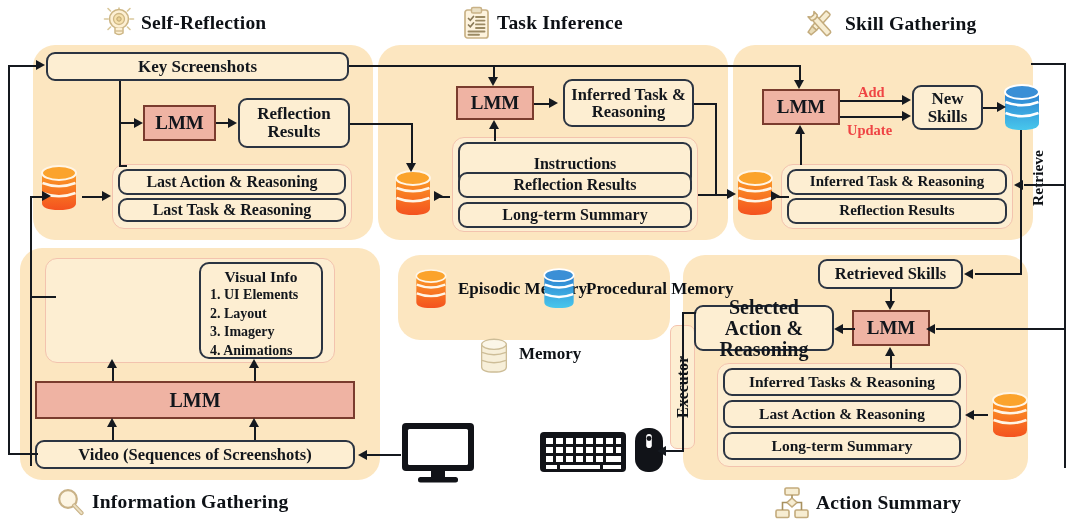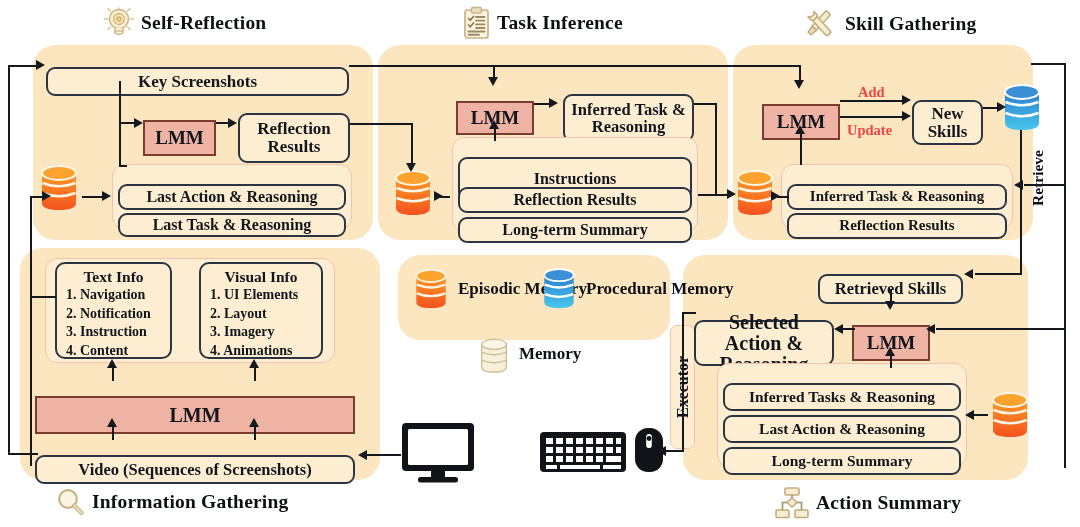--- a/index.html
+++ b/index.html
@@ -15,7 +15,7 @@
        border:2.2px solid #2b3442;border-radius:9px;
        display:flex;align-items:center;justify-content:center;
        font-weight:bold;color:#12161c;text-align:center;line-height:1.05;
-       font-family:"Liberation Serif","DejaVu Serif",serif;margin-top:15px;}
+       font-family:"Liberation Serif","DejaVu Serif",serif;}
   .box.lmm{background:#efb3a3;border-color:#7a3c2e;border-radius:0;}
   .group{position:absolute;box-sizing:border-box;background:#fdeed2;
          border:1.6px solid #f3c3ae;border-radius:12px;}

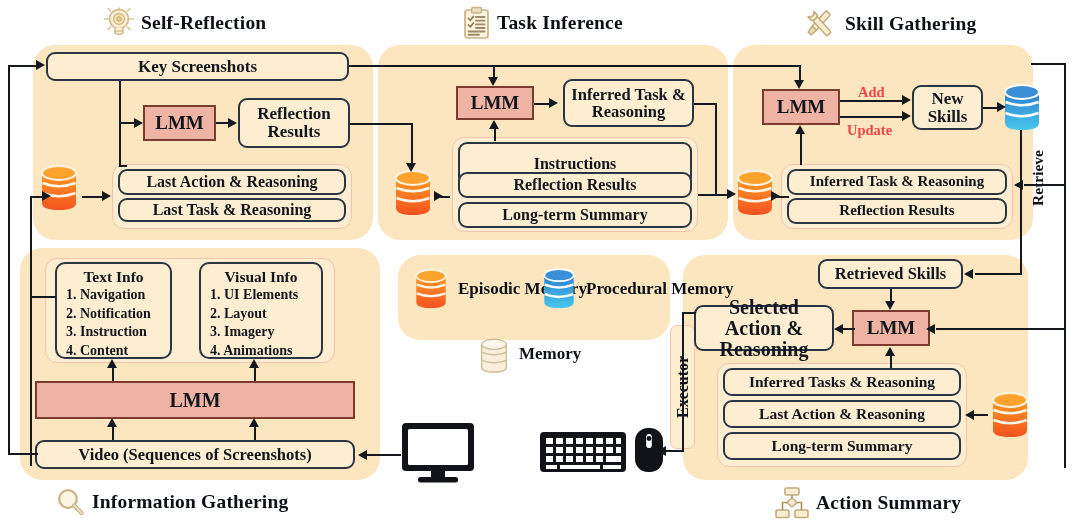--- a/index.html
+++ b/index.html
@@ -251,13 +251,6 @@
 
   <div class="group" style="left:45px;top:258px;width:290px;height:105px;"></div>
 
-  <div class="listbox" style="left:55px;top:262px;width:117px;height:97px;">
-    <div class="ttl">Text Info</div>
-    <div class="li">1. Navigation</div>
-    <div class="li">2. Notification</div>
-    <div class="li">3. Instruction</div>
-    <div class="li">4. Content</div>
-  </div>
 
   <div class="listbox" style="left:199px;top:262px;width:124px;height:97px;">
     <div class="ttl">Visual Info</div>

